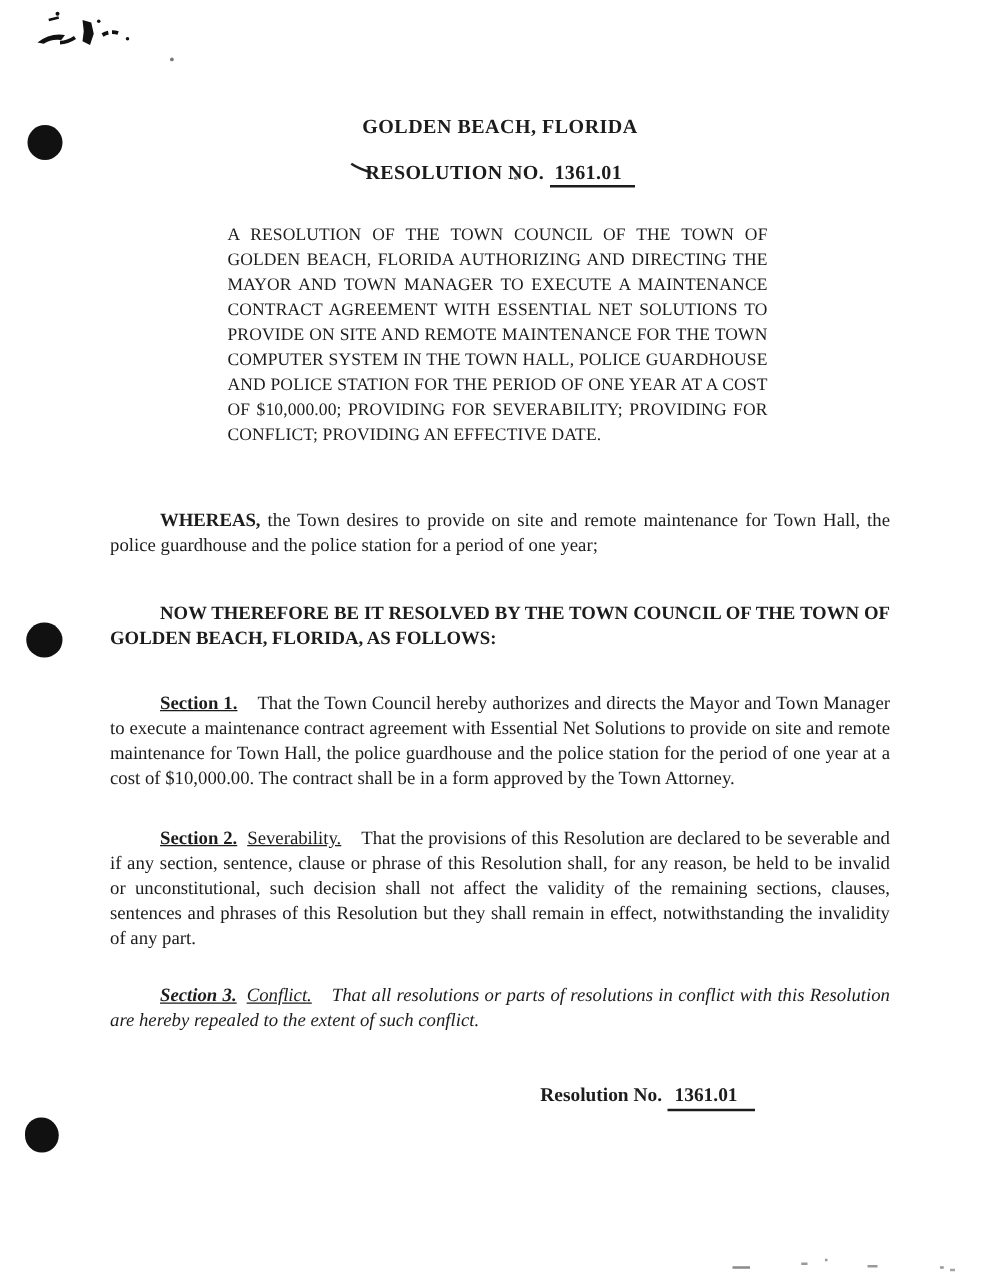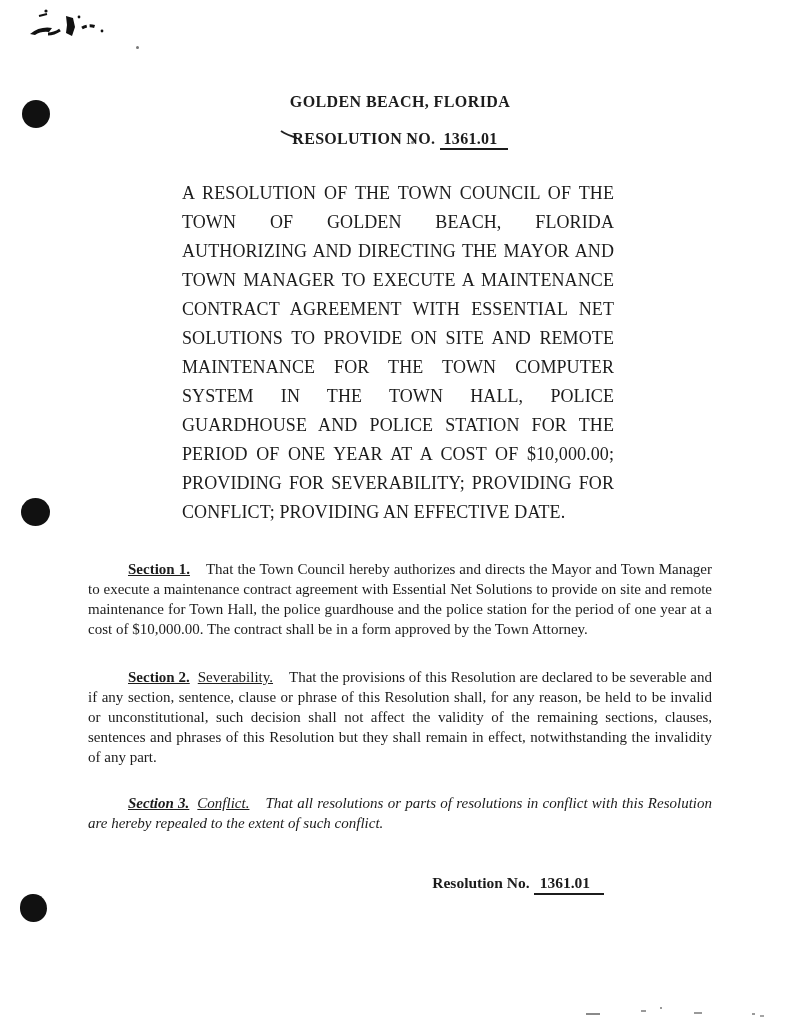--- a/index.html
+++ b/index.html
@@ -62,8 +62,8 @@
     margin: 30px 0 0 94px;
     width: 432px;
     text-align: justify;
-    font-size: 18px;
-    line-height: 29px;
+    font-size: 14px;
+    line-height: 20px;
     letter-spacing: 0.1px;
   }
 

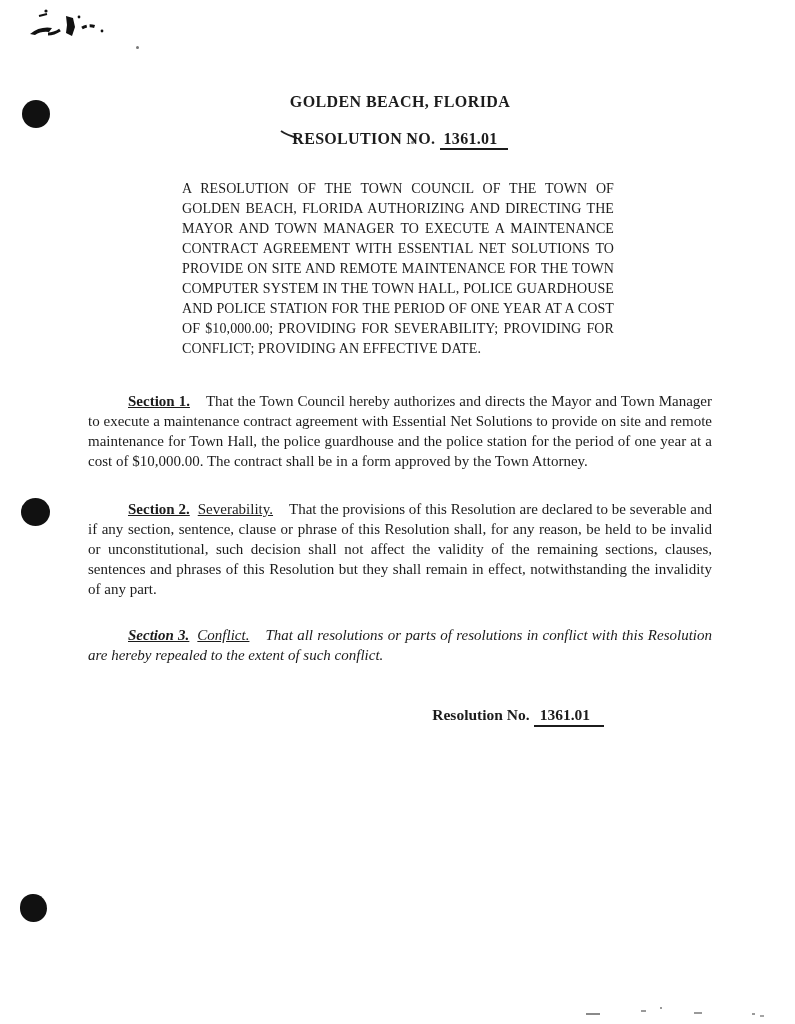--- a/index.html
+++ b/index.html
@@ -143,6 +143,9 @@
 
     <p class="title-block">A RESOLUTION OF THE TOWN COUNCIL OF THE TOWN OF GOLDEN BEACH, FLORIDA AUTHORIZING AND DIRECTING THE MAYOR AND TOWN MANAGER TO EXECUTE A MAINTENANCE CONTRACT AGREEMENT WITH ESSENTIAL NET SOLUTIONS TO PROVIDE ON SITE AND REMOTE MAINTENANCE FOR THE TOWN COMPUTER SYSTEM IN THE TOWN HALL, POLICE GUARDHOUSE AND POLICE STATION FOR THE PERIOD OF ONE YEAR AT A COST OF $10,000.00; PROVIDING FOR SEVERABILITY; PROVIDING FOR CONFLICT; PROVIDING AN EFFECTIVE DATE.</p>
 
+    <p class="body-par par-whereas">
+      <span class="bold">WHEREAS,</span><span> the Town desires to provide on site and remote maintenance for Town Hall, the police guardhouse and the police station for a period of one year;</span>
+    </p>
 
 
     <p class="body-par par-sec1">

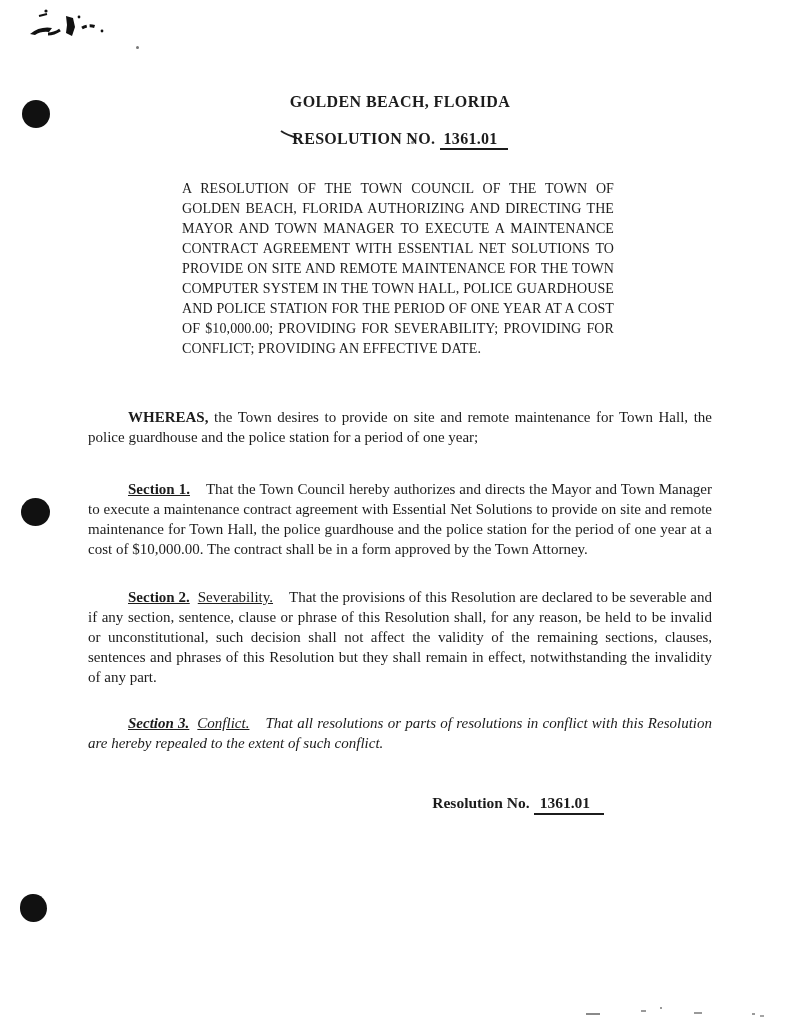--- a/index.html
+++ b/index.html
@@ -147,6 +147,7 @@
       <span class="bold">WHEREAS,</span><span> the Town desires to provide on site and remote maintenance for Town Hall, the police guardhouse and the police station for a period of one year;</span>
     </p>
 
+    <p class="body-par par-resolved">NOW THEREFORE BE IT RESOLVED BY THE TOWN COUNCIL OF THE TOWN OF GOLDEN BEACH, FLORIDA, AS FOLLOWS:</p>
 
     <p class="body-par par-sec1">
       <span class="sec-label wide-gap">Section 1.</span><span>That the Town Council hereby authorizes and directs the Mayor and Town Manager to execute a maintenance contract agreement with Essential Net Solutions to provide on site and remote maintenance for Town Hall, the police guardhouse and the police station for the period of one year at a cost of $10,000.00.  The contract shall be in a form approved by the Town Attorney.</span>

